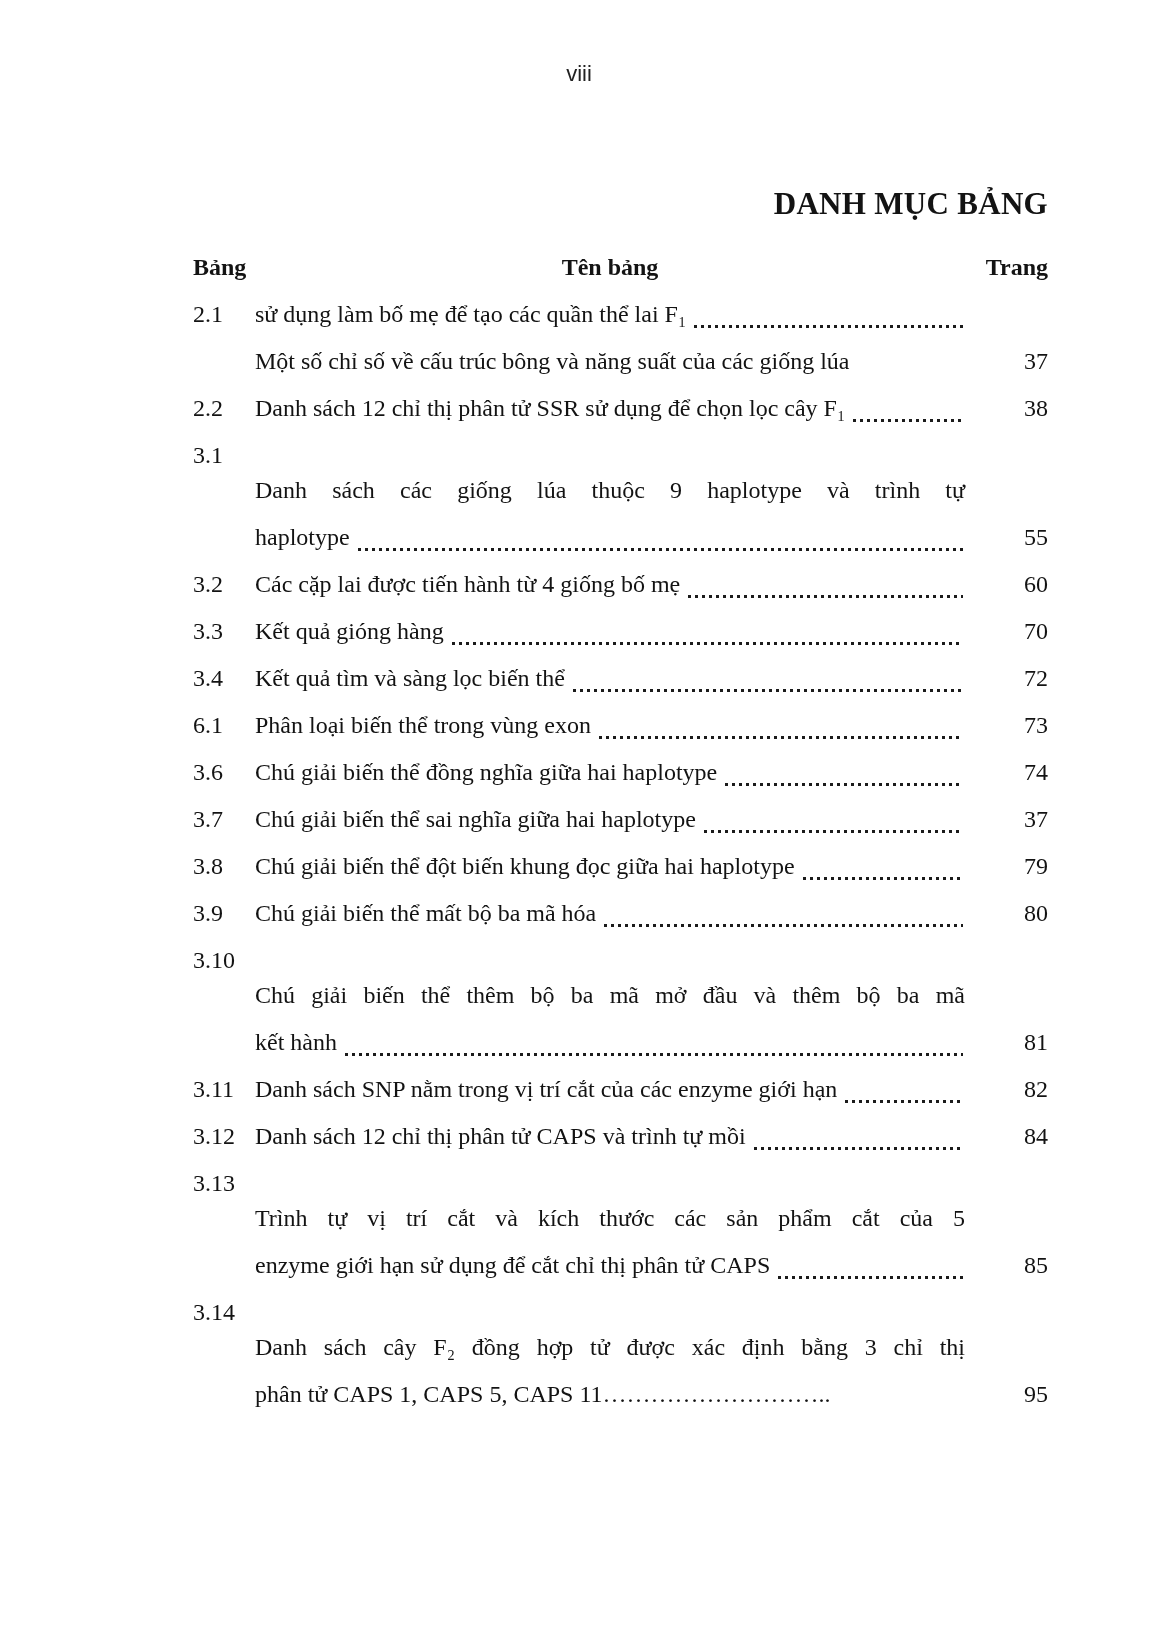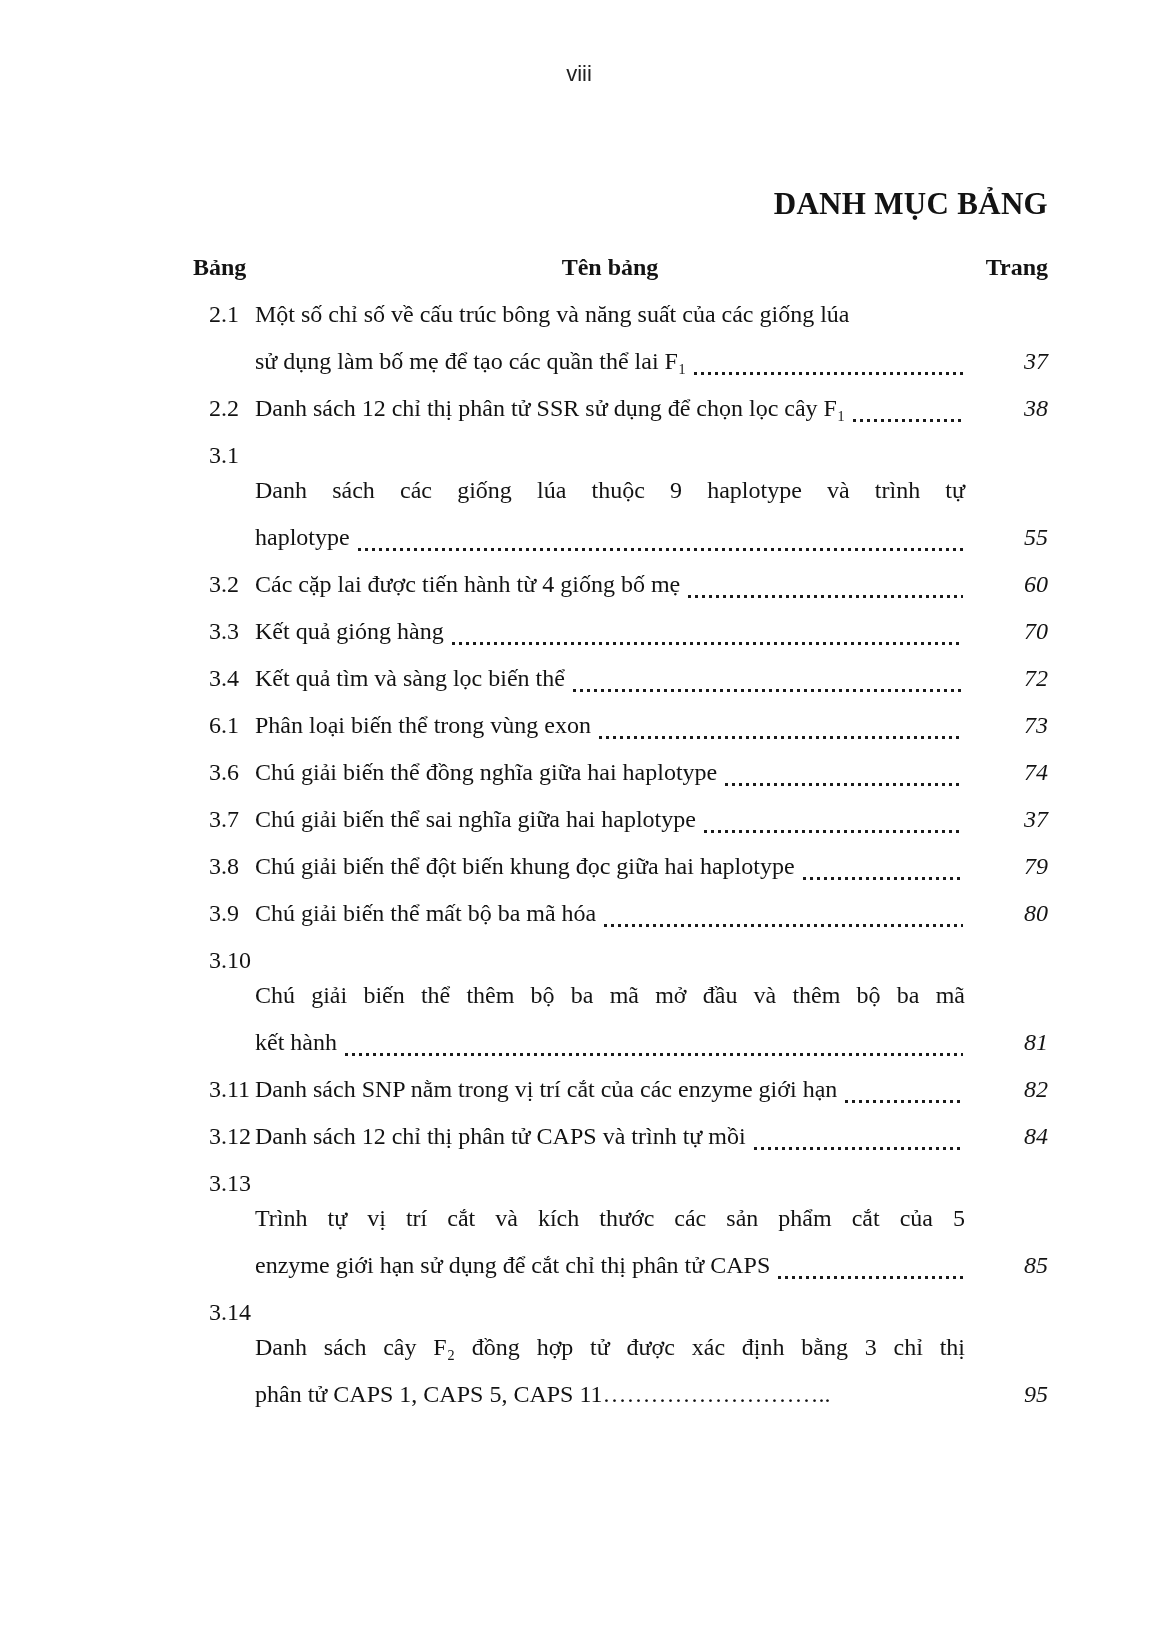--- a/index.html
+++ b/index.html
@@ -49,7 +49,7 @@
   .header-row .col-tenbang{ text-align: center; }
   .header-row .col-trang  { text-align: right; }
 
-  .entry-num   { line-height: 47px; align-self: start; margin-left: 16px; }
+  .entry-num   { line-height: 47px; align-self: start; }
   .entry-title { min-width: 0; }
   .entry-page  { line-height: 47px; align-self: end; text-align: right; font-style: italic; }
 

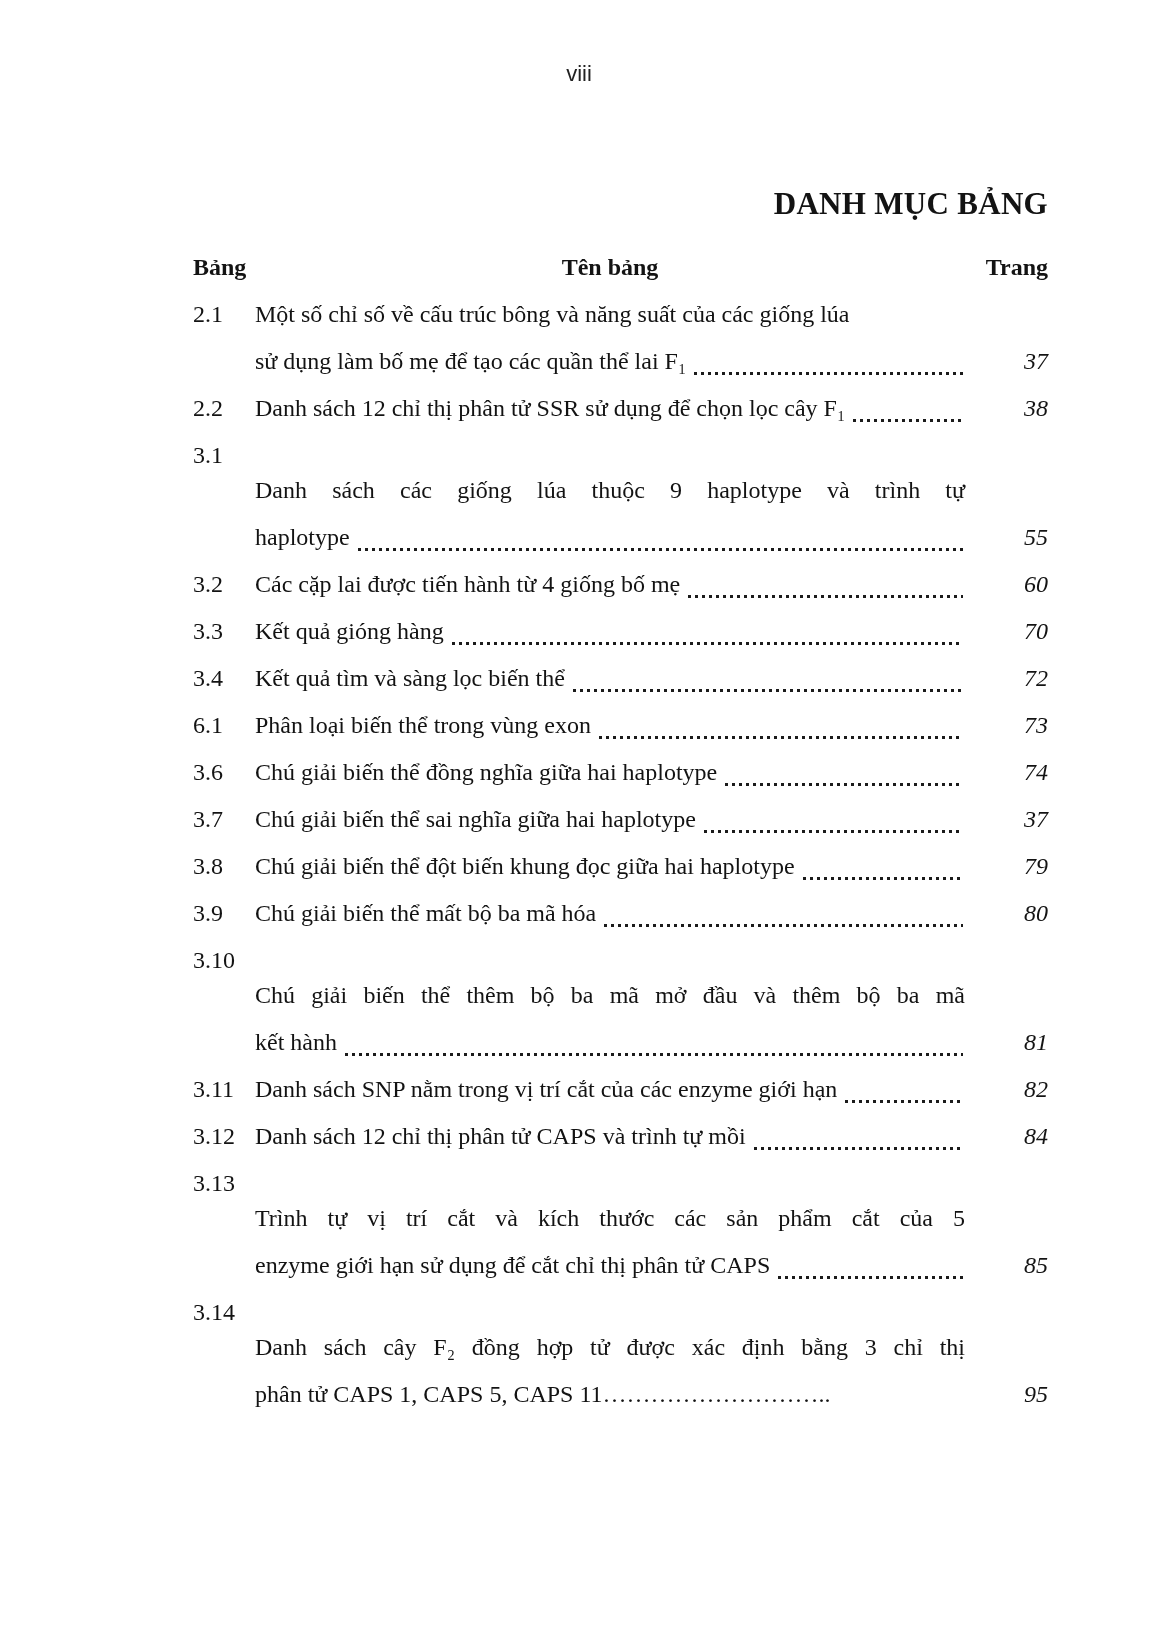--- a/index.html
+++ b/index.html
@@ -96,12 +96,12 @@
     <div class="entry-num">2.1</div>
     <div class="entry-title">
             <div class="line">
+              <span class="line-text">sử dụng làm bố mẹ để tạo các quần thể lai F₁</span>
+              <span class="leader"></span>
+            </div>
+            <div class="line">
               <span class="line-text">Một số chỉ số về cấu trúc bông và năng suất của các giống lúa</span>
             </div>
-            <div class="line">
-              <span class="line-text">sử dụng làm bố mẹ để tạo các quần thể lai F₁</span>
-              <span class="leader"></span>
-            </div>
           </div>
     <div class="entry-page">37</div>
   </div>

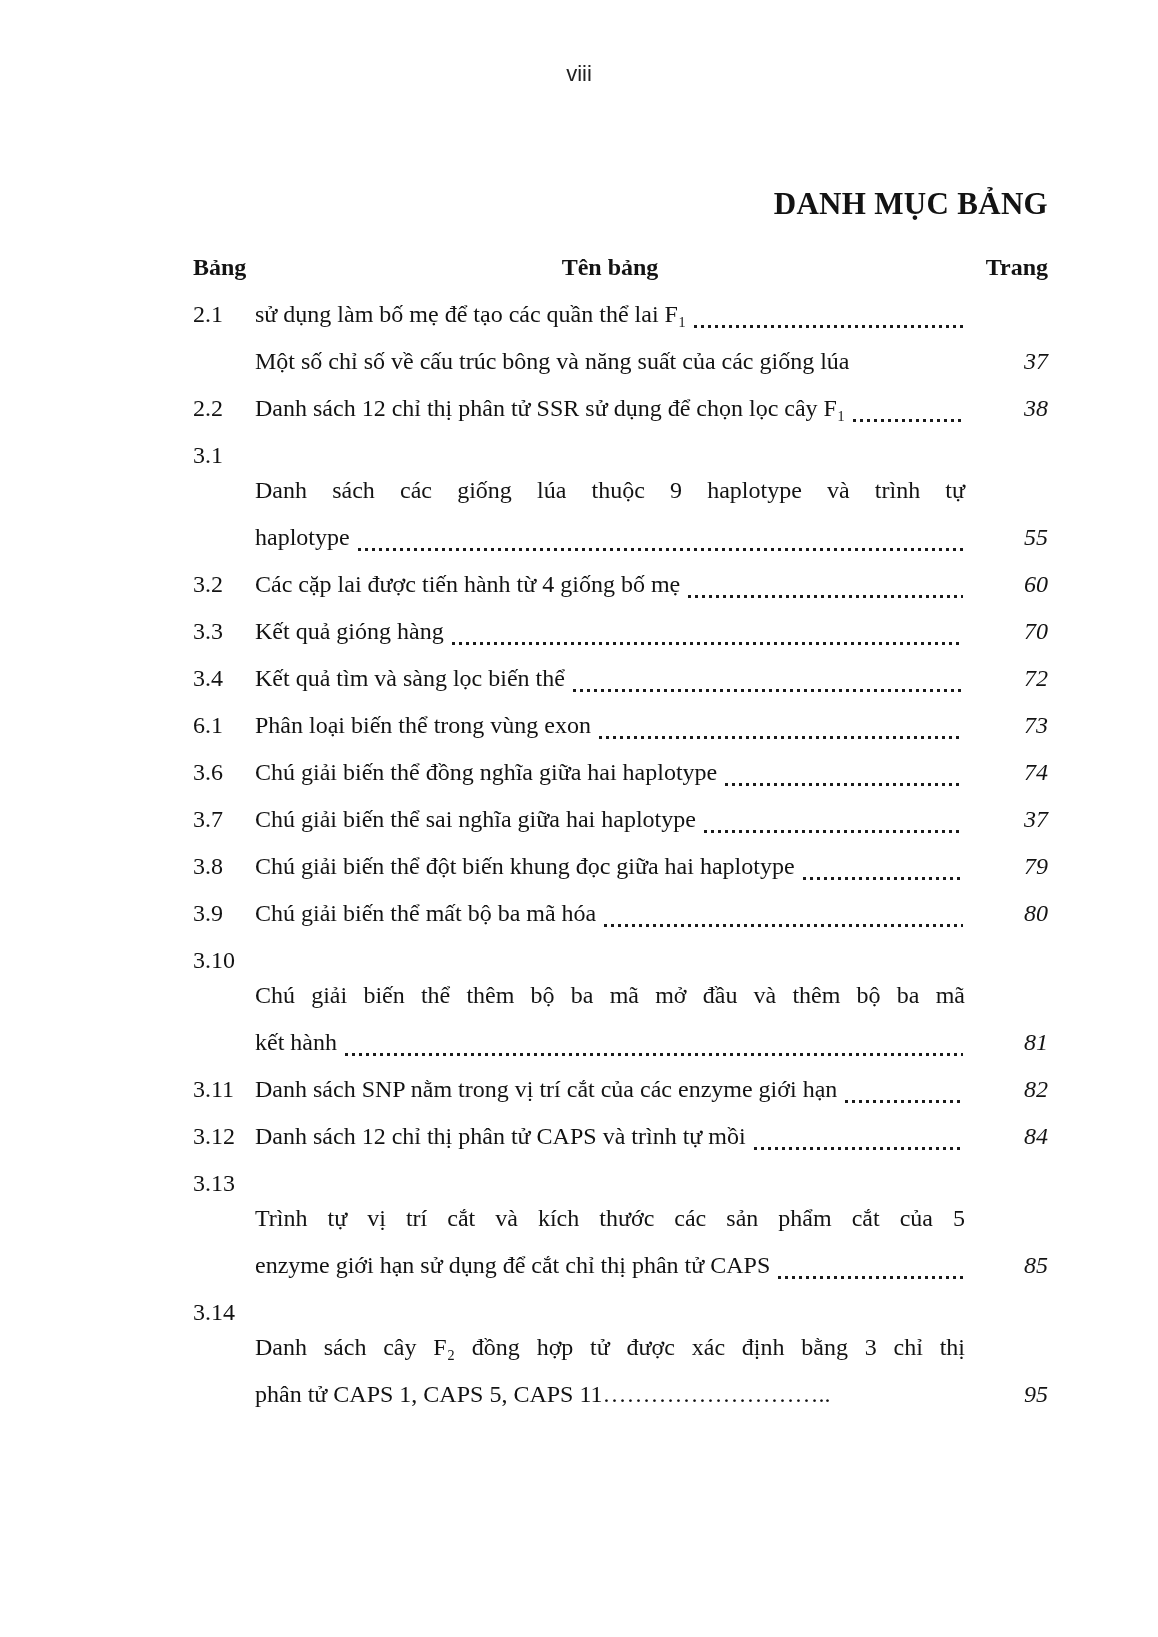--- a/index.html
+++ b/index.html
@@ -51,7 +51,7 @@
 
   .entry-num   { line-height: 47px; align-self: start; }
   .entry-title { min-width: 0; }
-  .entry-page  { line-height: 47px; align-self: end; text-align: right; font-style: italic; }
+  .entry-page  { line-height: 47px; align-self: end; text-align: right; }
 
   .line { display: flex; line-height: 47px; }
   .line-text { white-space: nowrap; }

